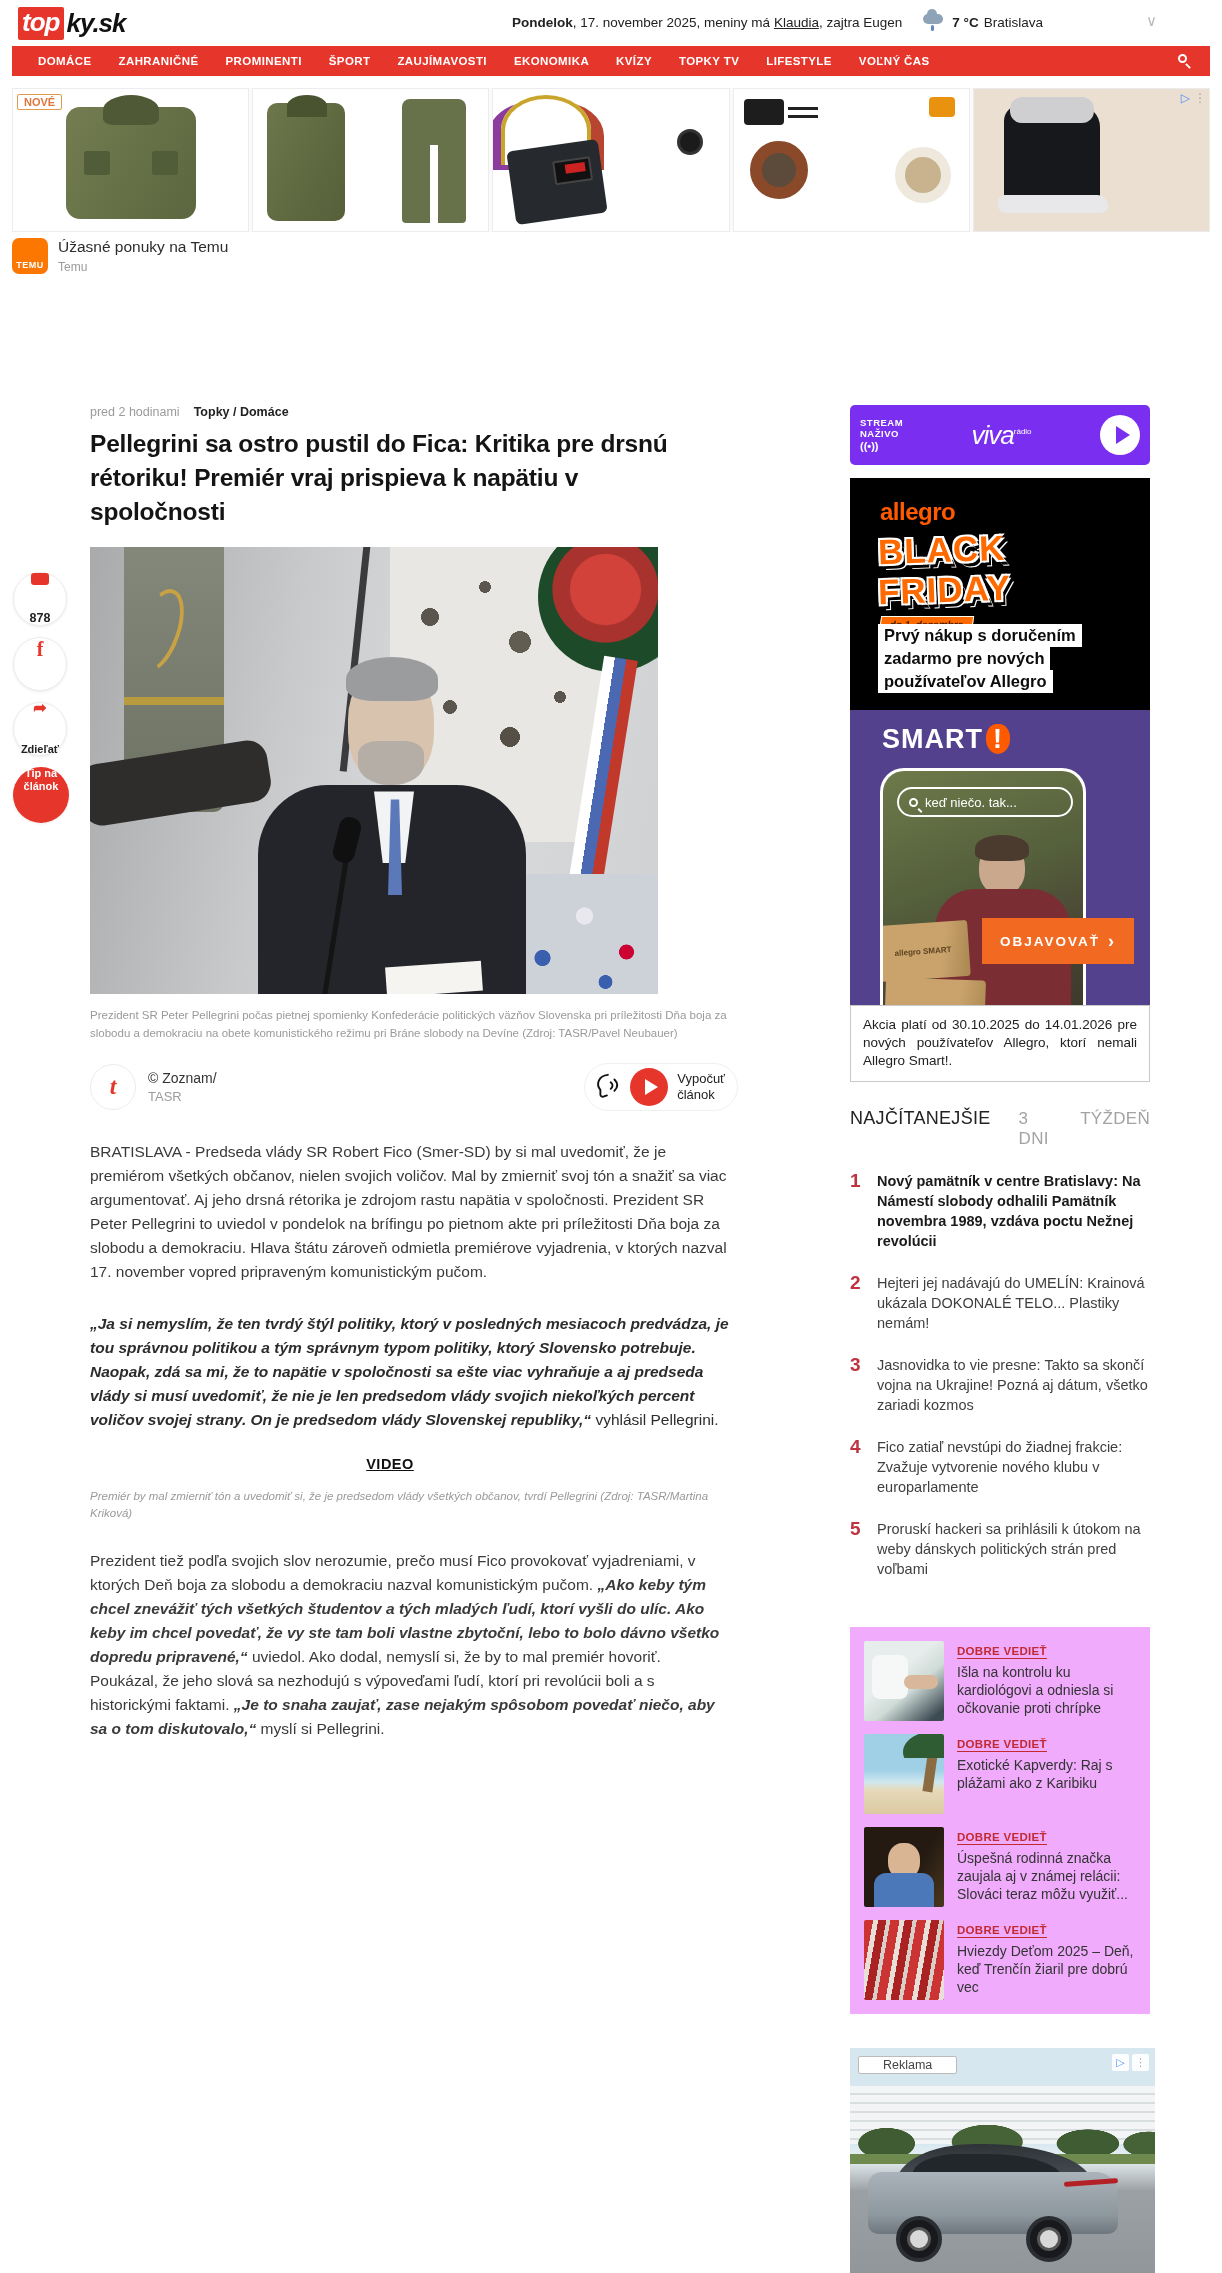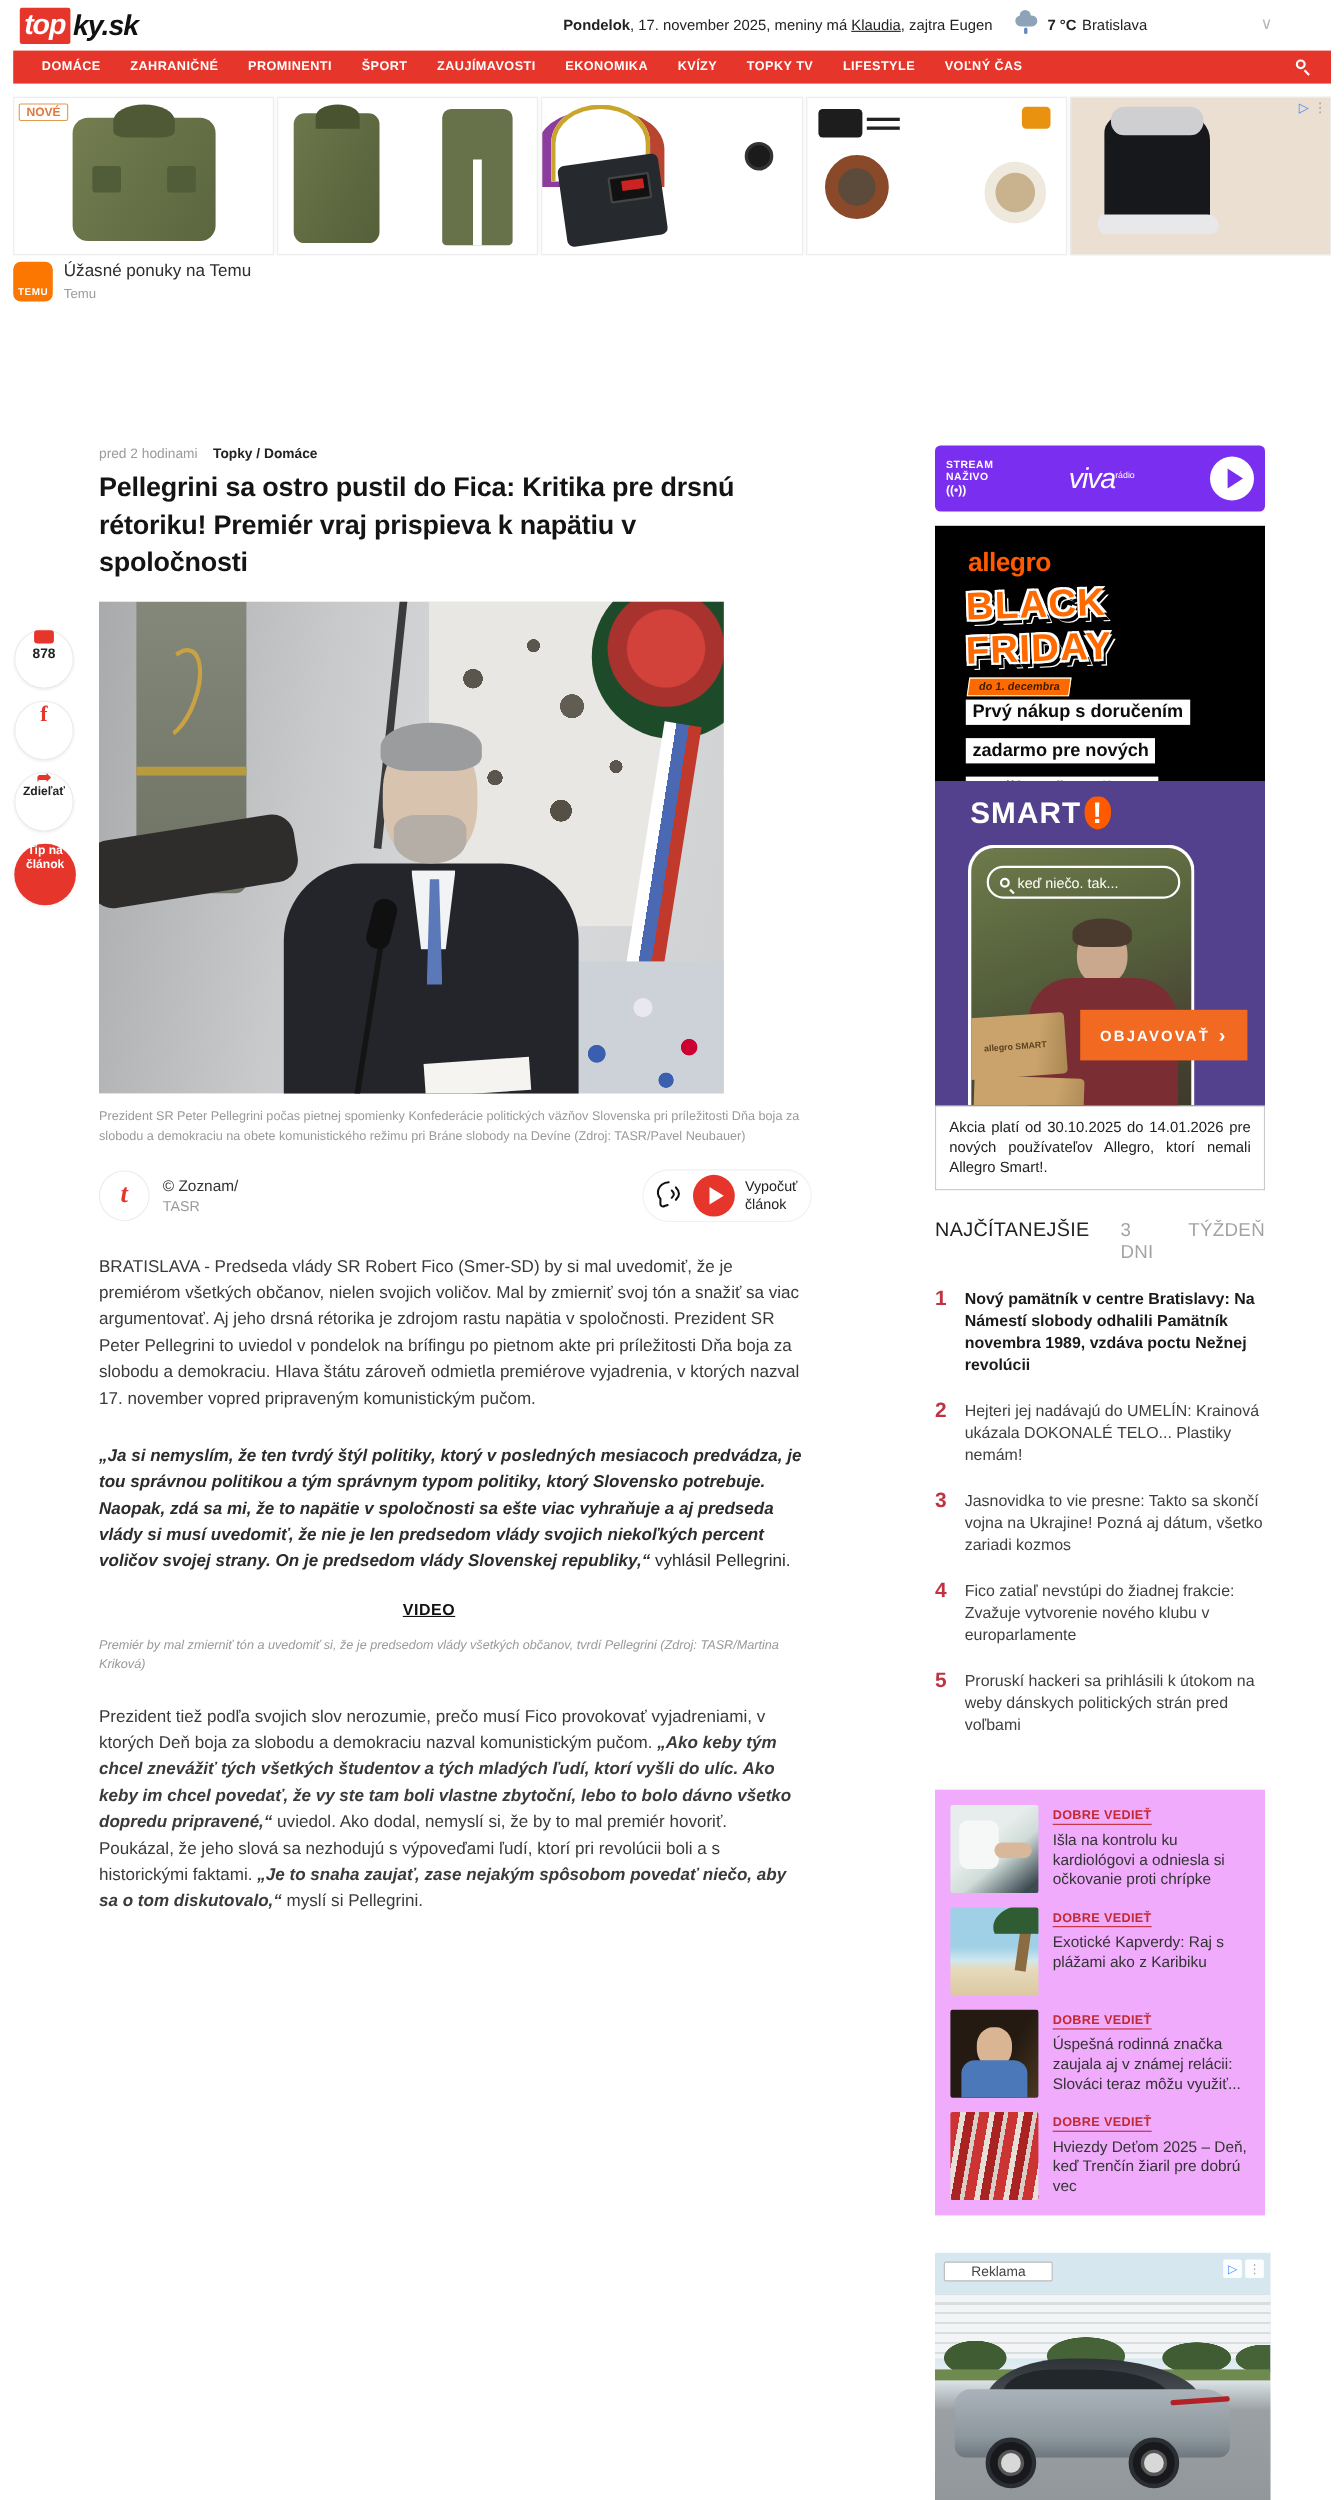--- a/index.html
+++ b/index.html
@@ -66,7 +66,7 @@
 
   
   .rail{position:absolute;left:13px;top:572px;width:56px}
-  .rbtn{width:54px;height:54px;background:#fff;border:1px solid #ececec;border-radius:50%;box-shadow:0 1px 3px rgba(0,0,0,.08);display:flex;flex-direction:column;align-items:center;justify-content:flex-start;margin-bottom:11px;cursor:pointer}
+  .rbtn{width:54px;height:54px;background:#fff;border:1px solid #ececec;border-radius:50%;box-shadow:0 1px 3px rgba(0,0,0,.08);display:flex;flex-direction:column;align-items:center;justify-content:space-between;margin-bottom:11px;cursor:pointer}
   .bubble{width:18px;height:12px;background:#e6352b;border-radius:3px;position:relative;margin-bottom:2px}
   .bubble:after{content:"";position:absolute;left:3px;bottom:-4px;border:4px solid transparent;border-top-color:#e6352b;border-left-width:2px}
   .rnum{font-size:12.5px;font-weight:bold;color:#222}

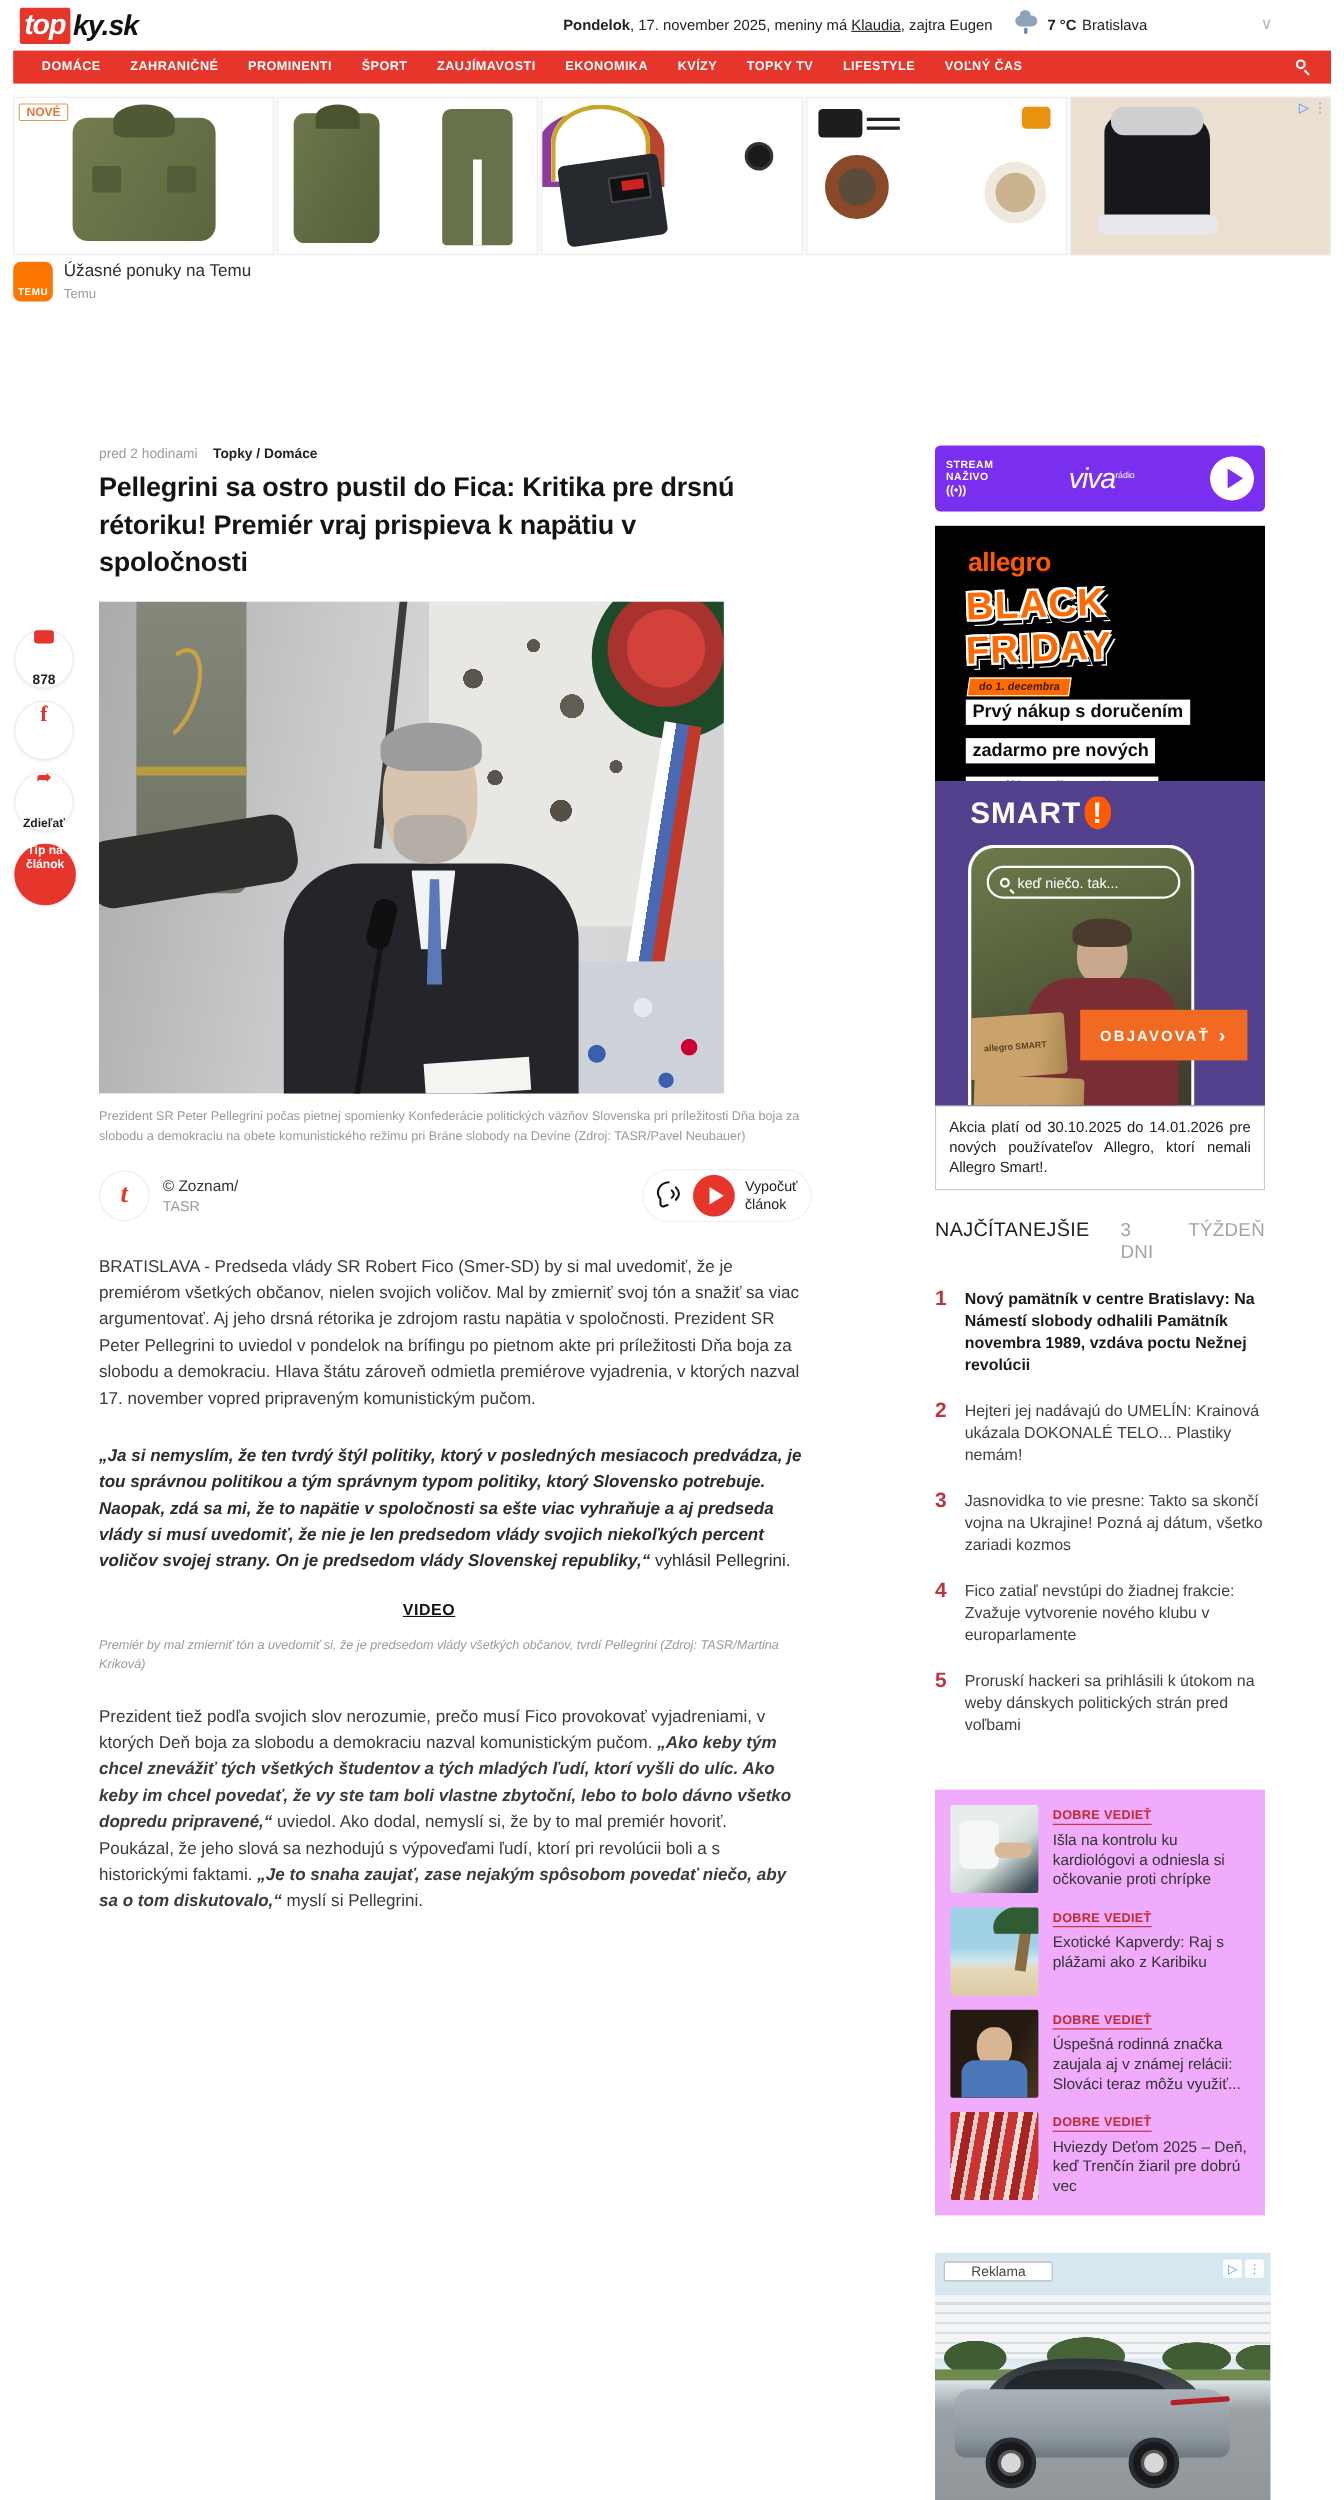--- a/index.html
+++ b/index.html
@@ -145,7 +145,7 @@
   .bf1{top:52px}.bf2{top:92px}
   .until{position:absolute;left:30px;top:138px;background:#ff6a00;border:1px solid #ffe;color:#3c1d00;font-size:10px;font-weight:bold;padding:2px 9px;transform:skewX(-8deg)}
   .offer{position:absolute;left:28px;top:146px;width:250px}
-  .offer span{display:inline-block;background:#fff;color:#0c0c0c;font-weight:bold;font-size:16.5px;padding:2px 6px;margin-top:12px}
+  .offer span{display:inline-block;background:#fff;color:#0c0c0c;font-weight:bold;font-size:16.5px;padding:2px 6px;margin-top:0}
   .algpurp{position:relative;height:295px;background:#54418e;overflow:hidden}
   .smart{position:absolute;left:32px;top:14px;color:#fff;font-weight:bold;font-size:27px;letter-spacing:1px}
   .smart i{font-style:normal;color:#fff;background:#ff5a00;border-radius:45% 45% 50% 50%;padding:0 7px;margin-left:3px}

